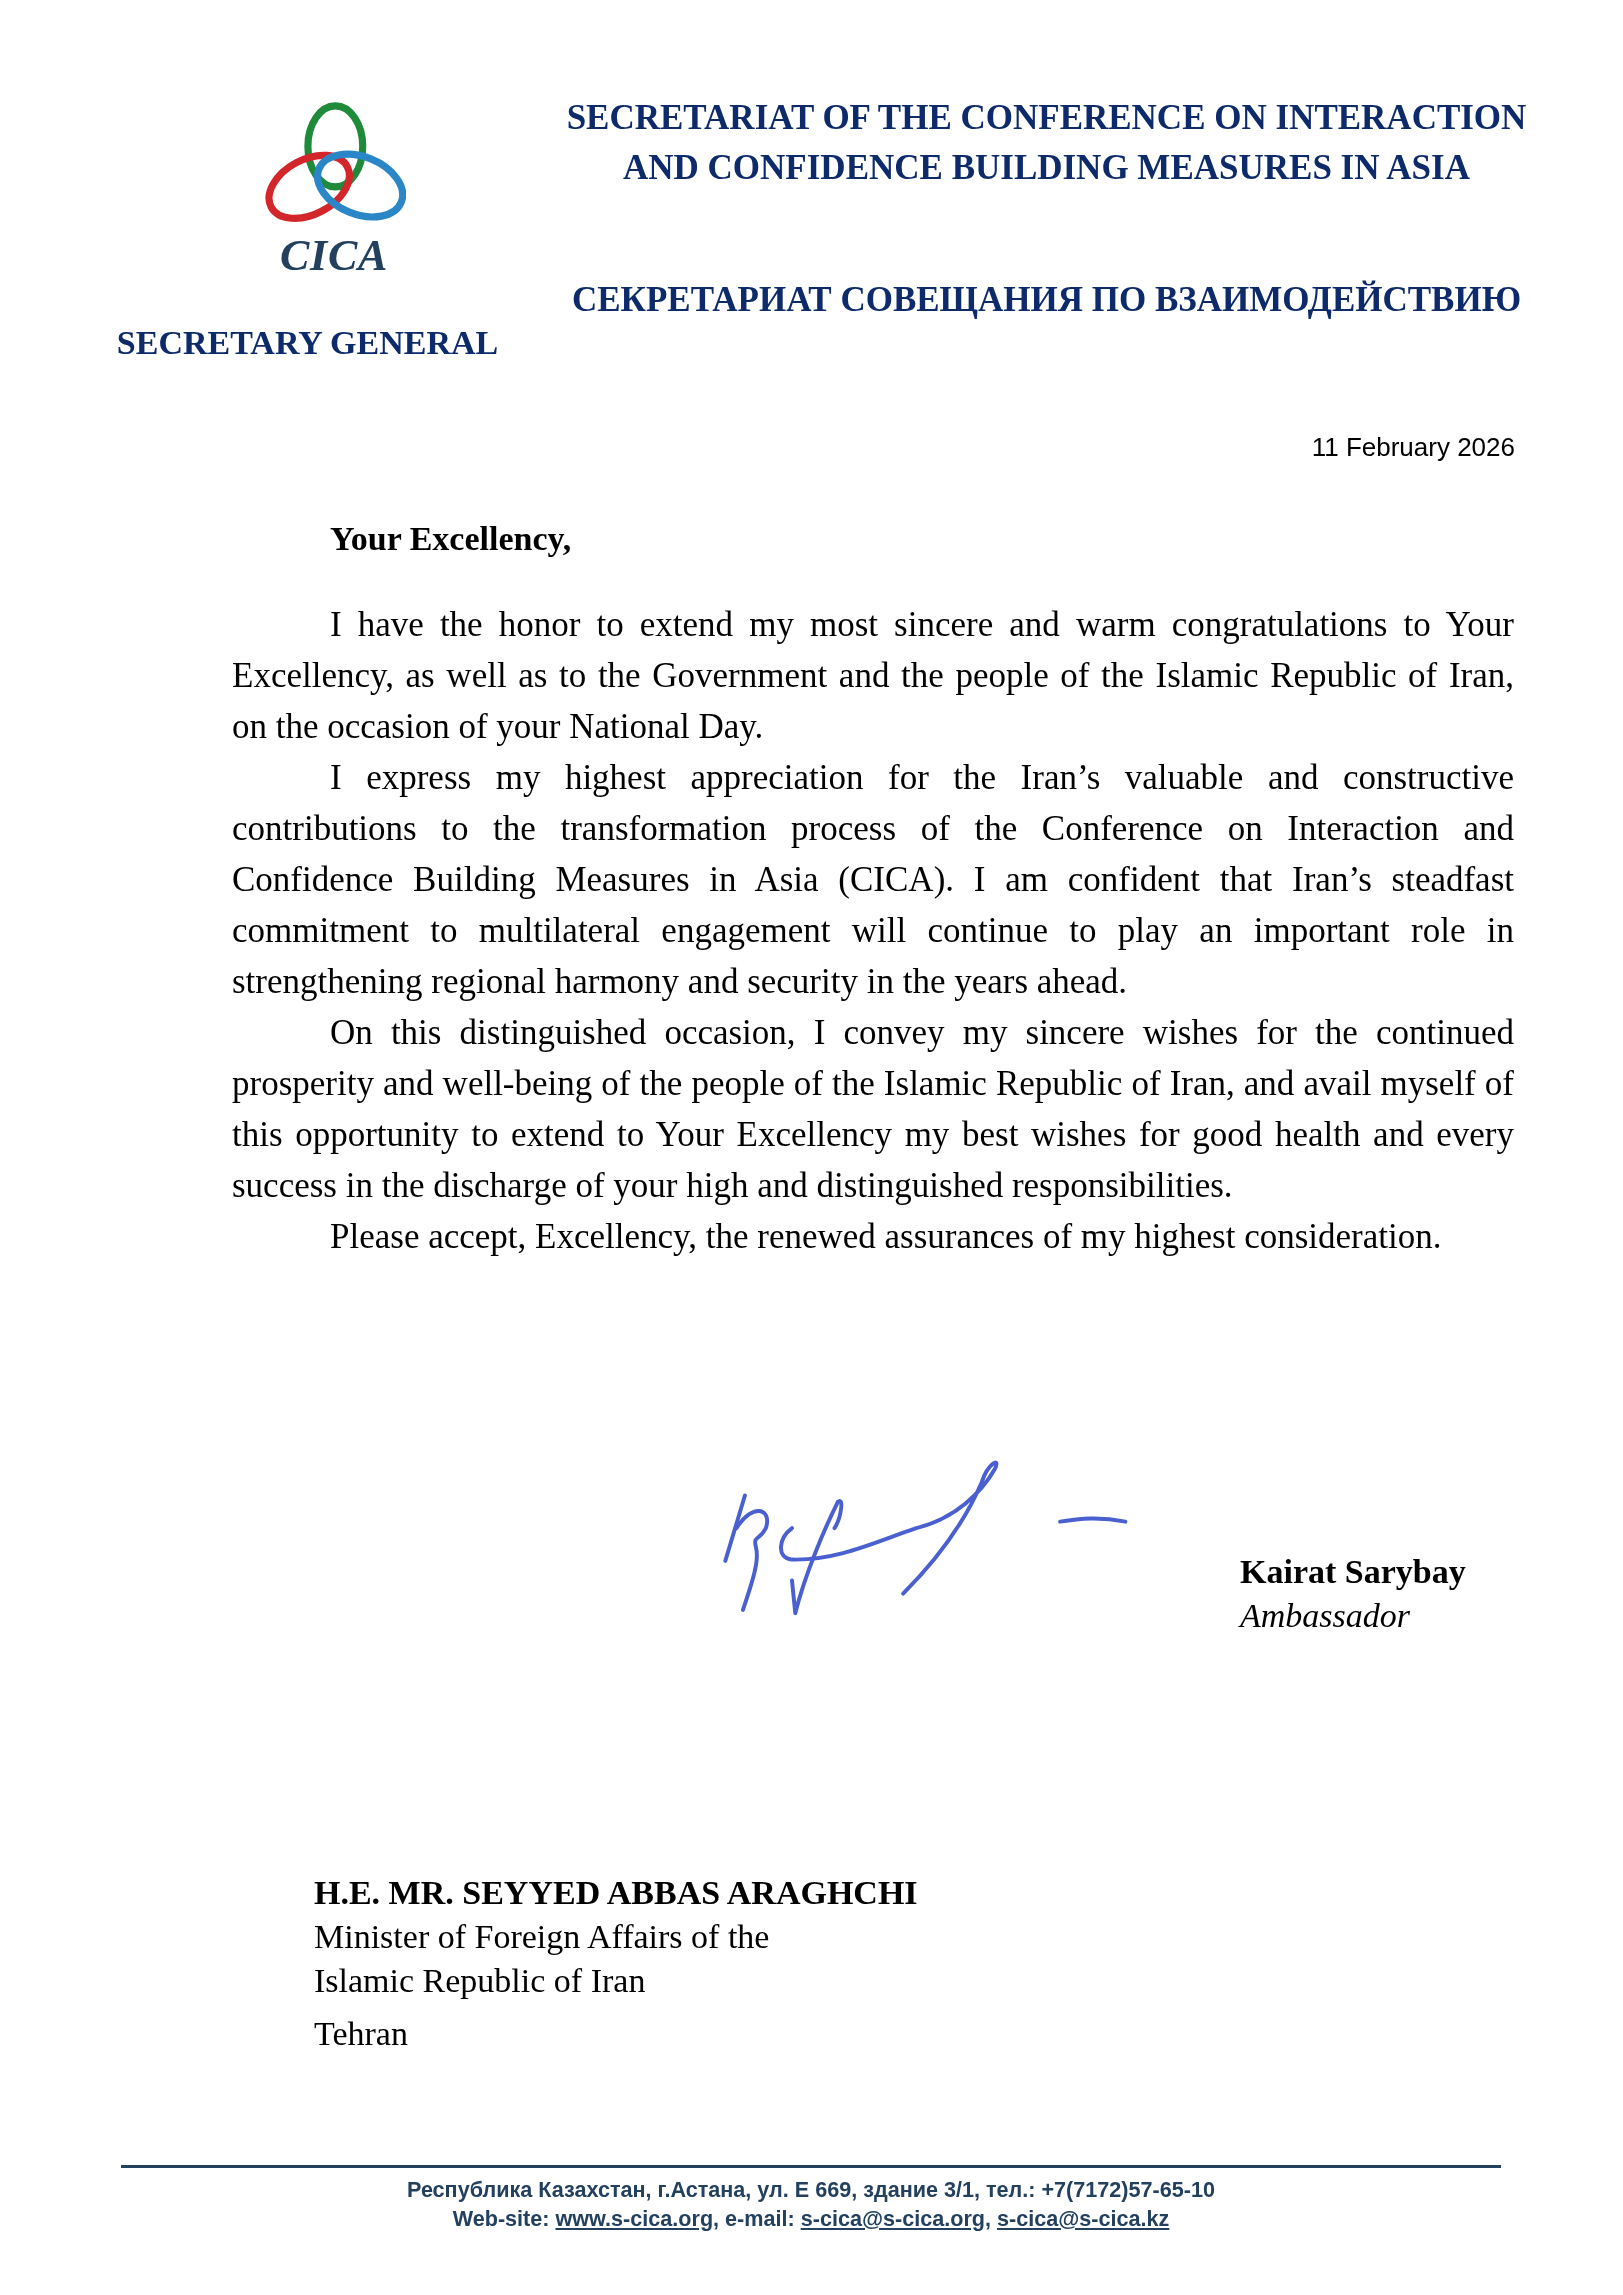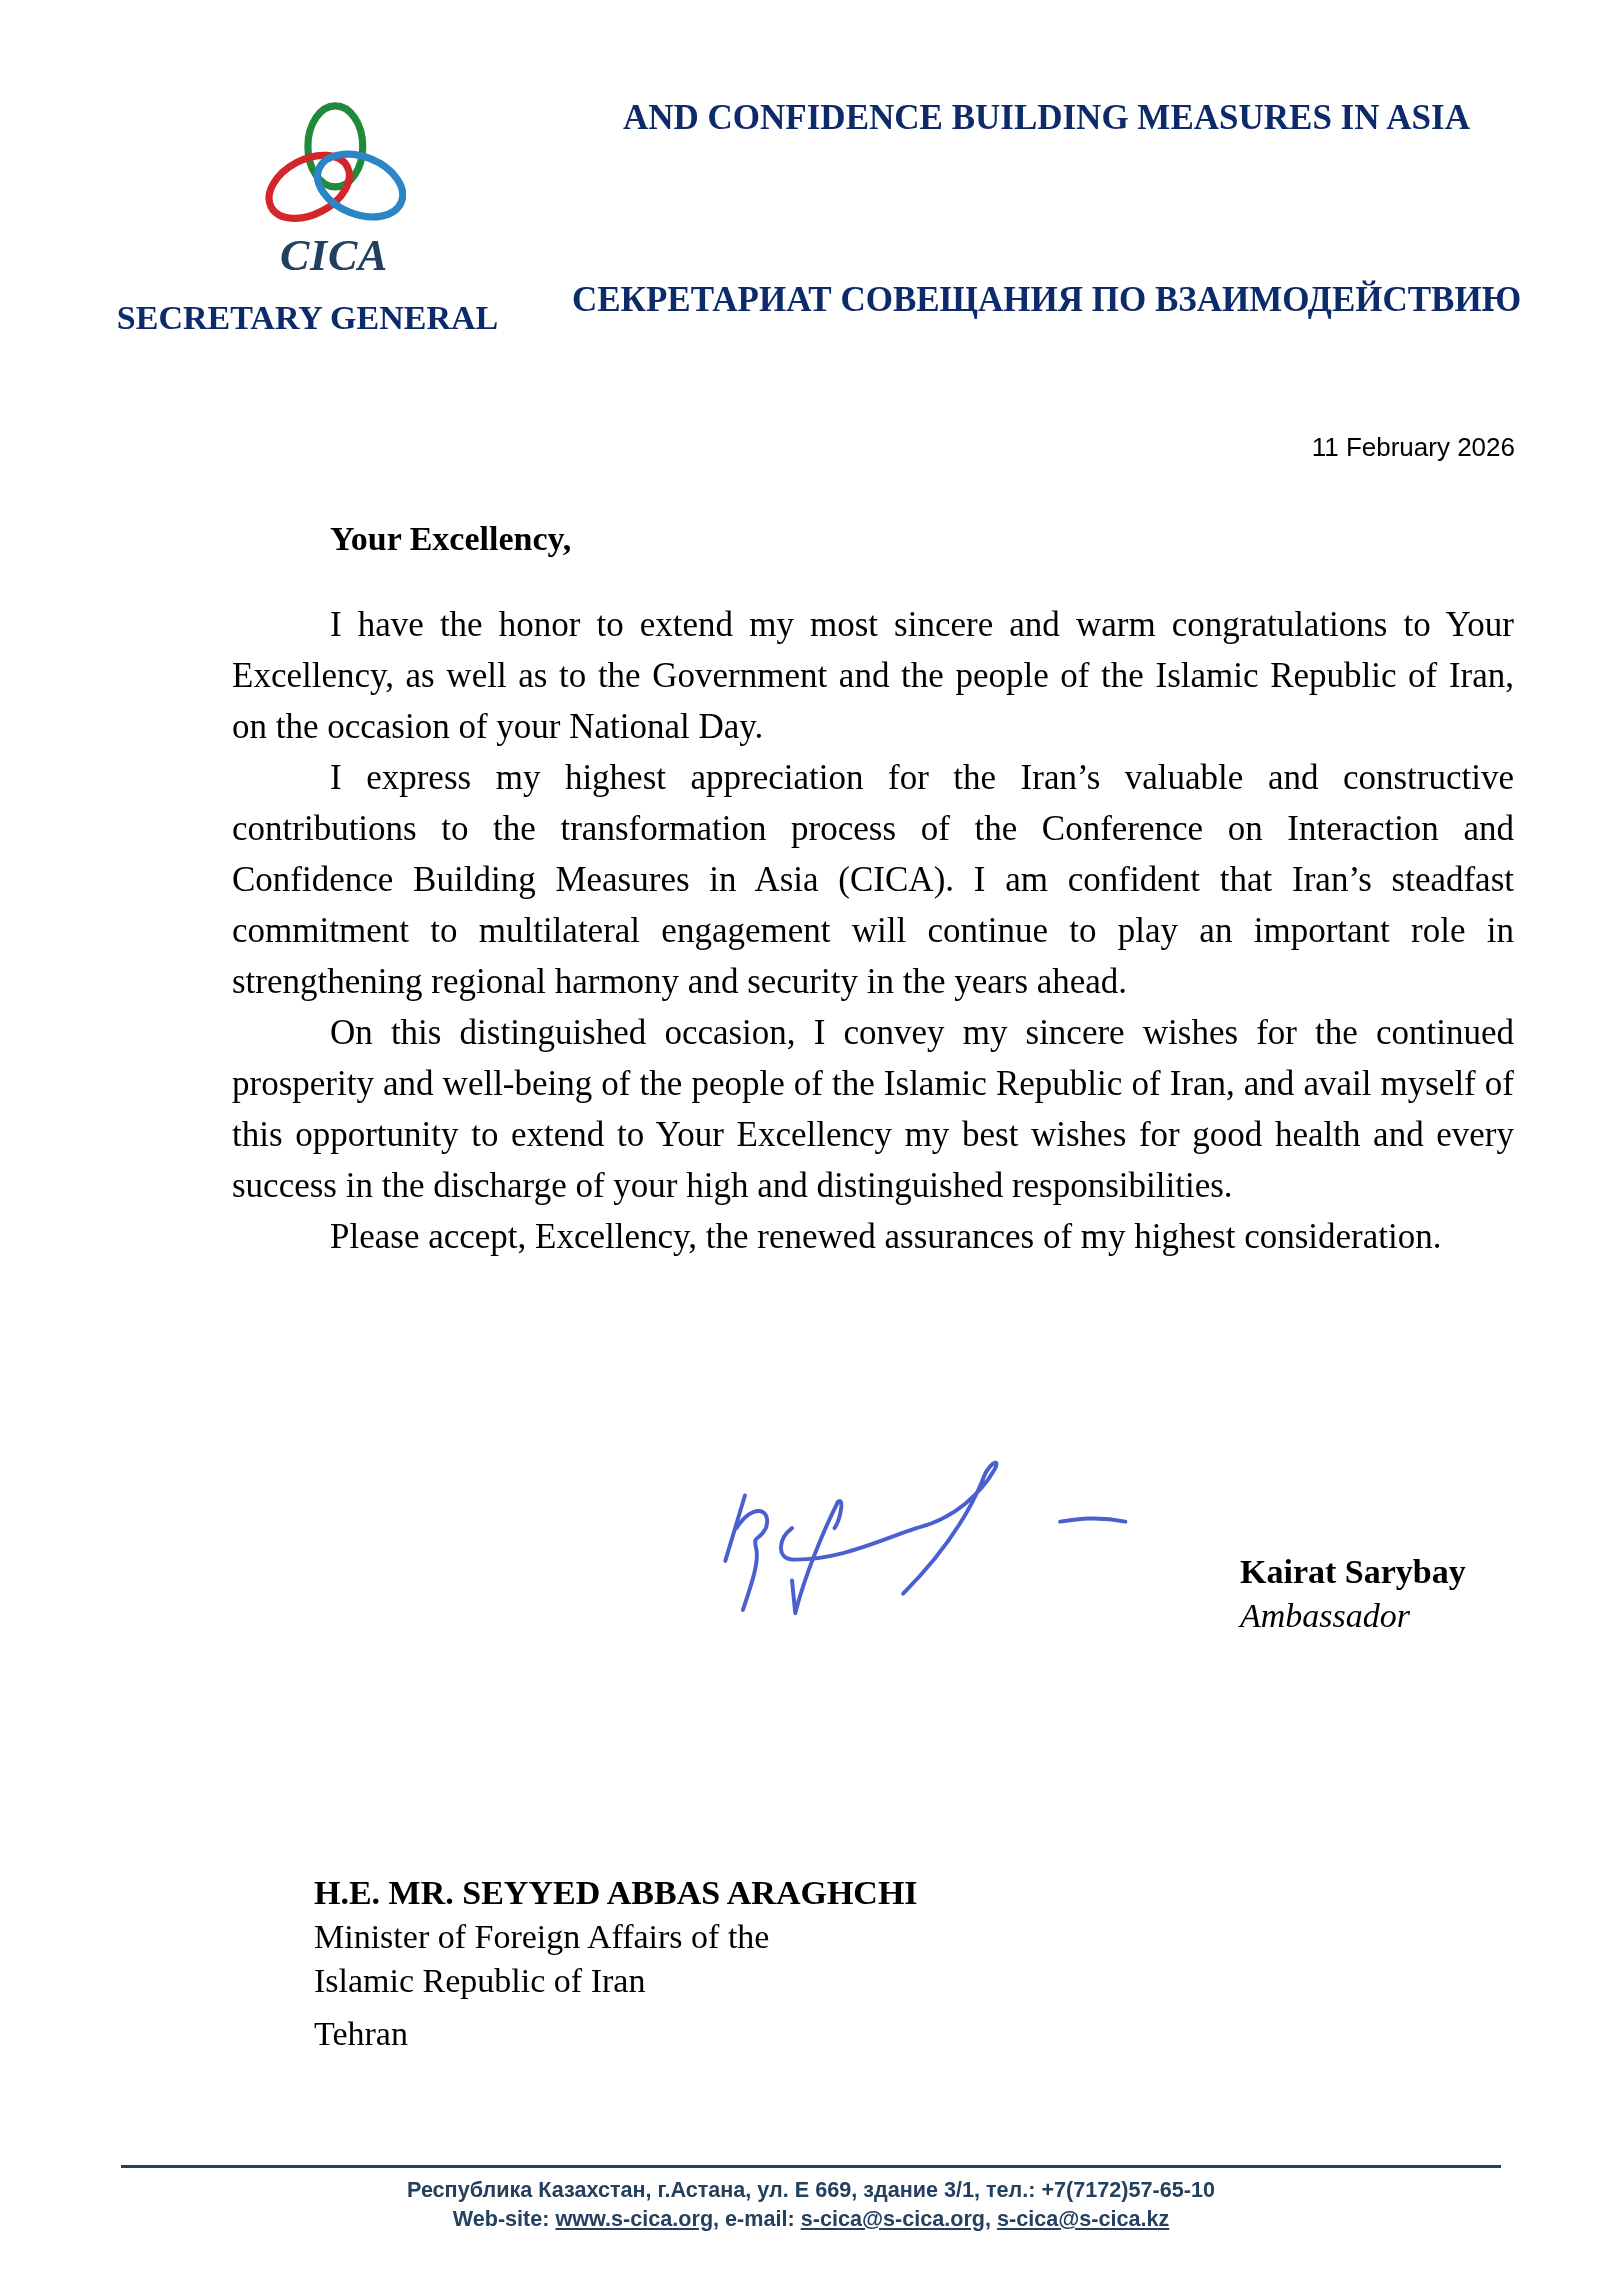--- a/index.html
+++ b/index.html
@@ -63,6 +63,7 @@
 <div class="sec-gen">SECRETARY GENERAL</div>
 
 <div class="org-en">
+  <div>SECRETARIAT OF THE CONFERENCE ON INTERACTION</div>
   <div>AND CONFIDENCE BUILDING MEASURES IN ASIA</div>
 </div>
 <div class="org-ru">

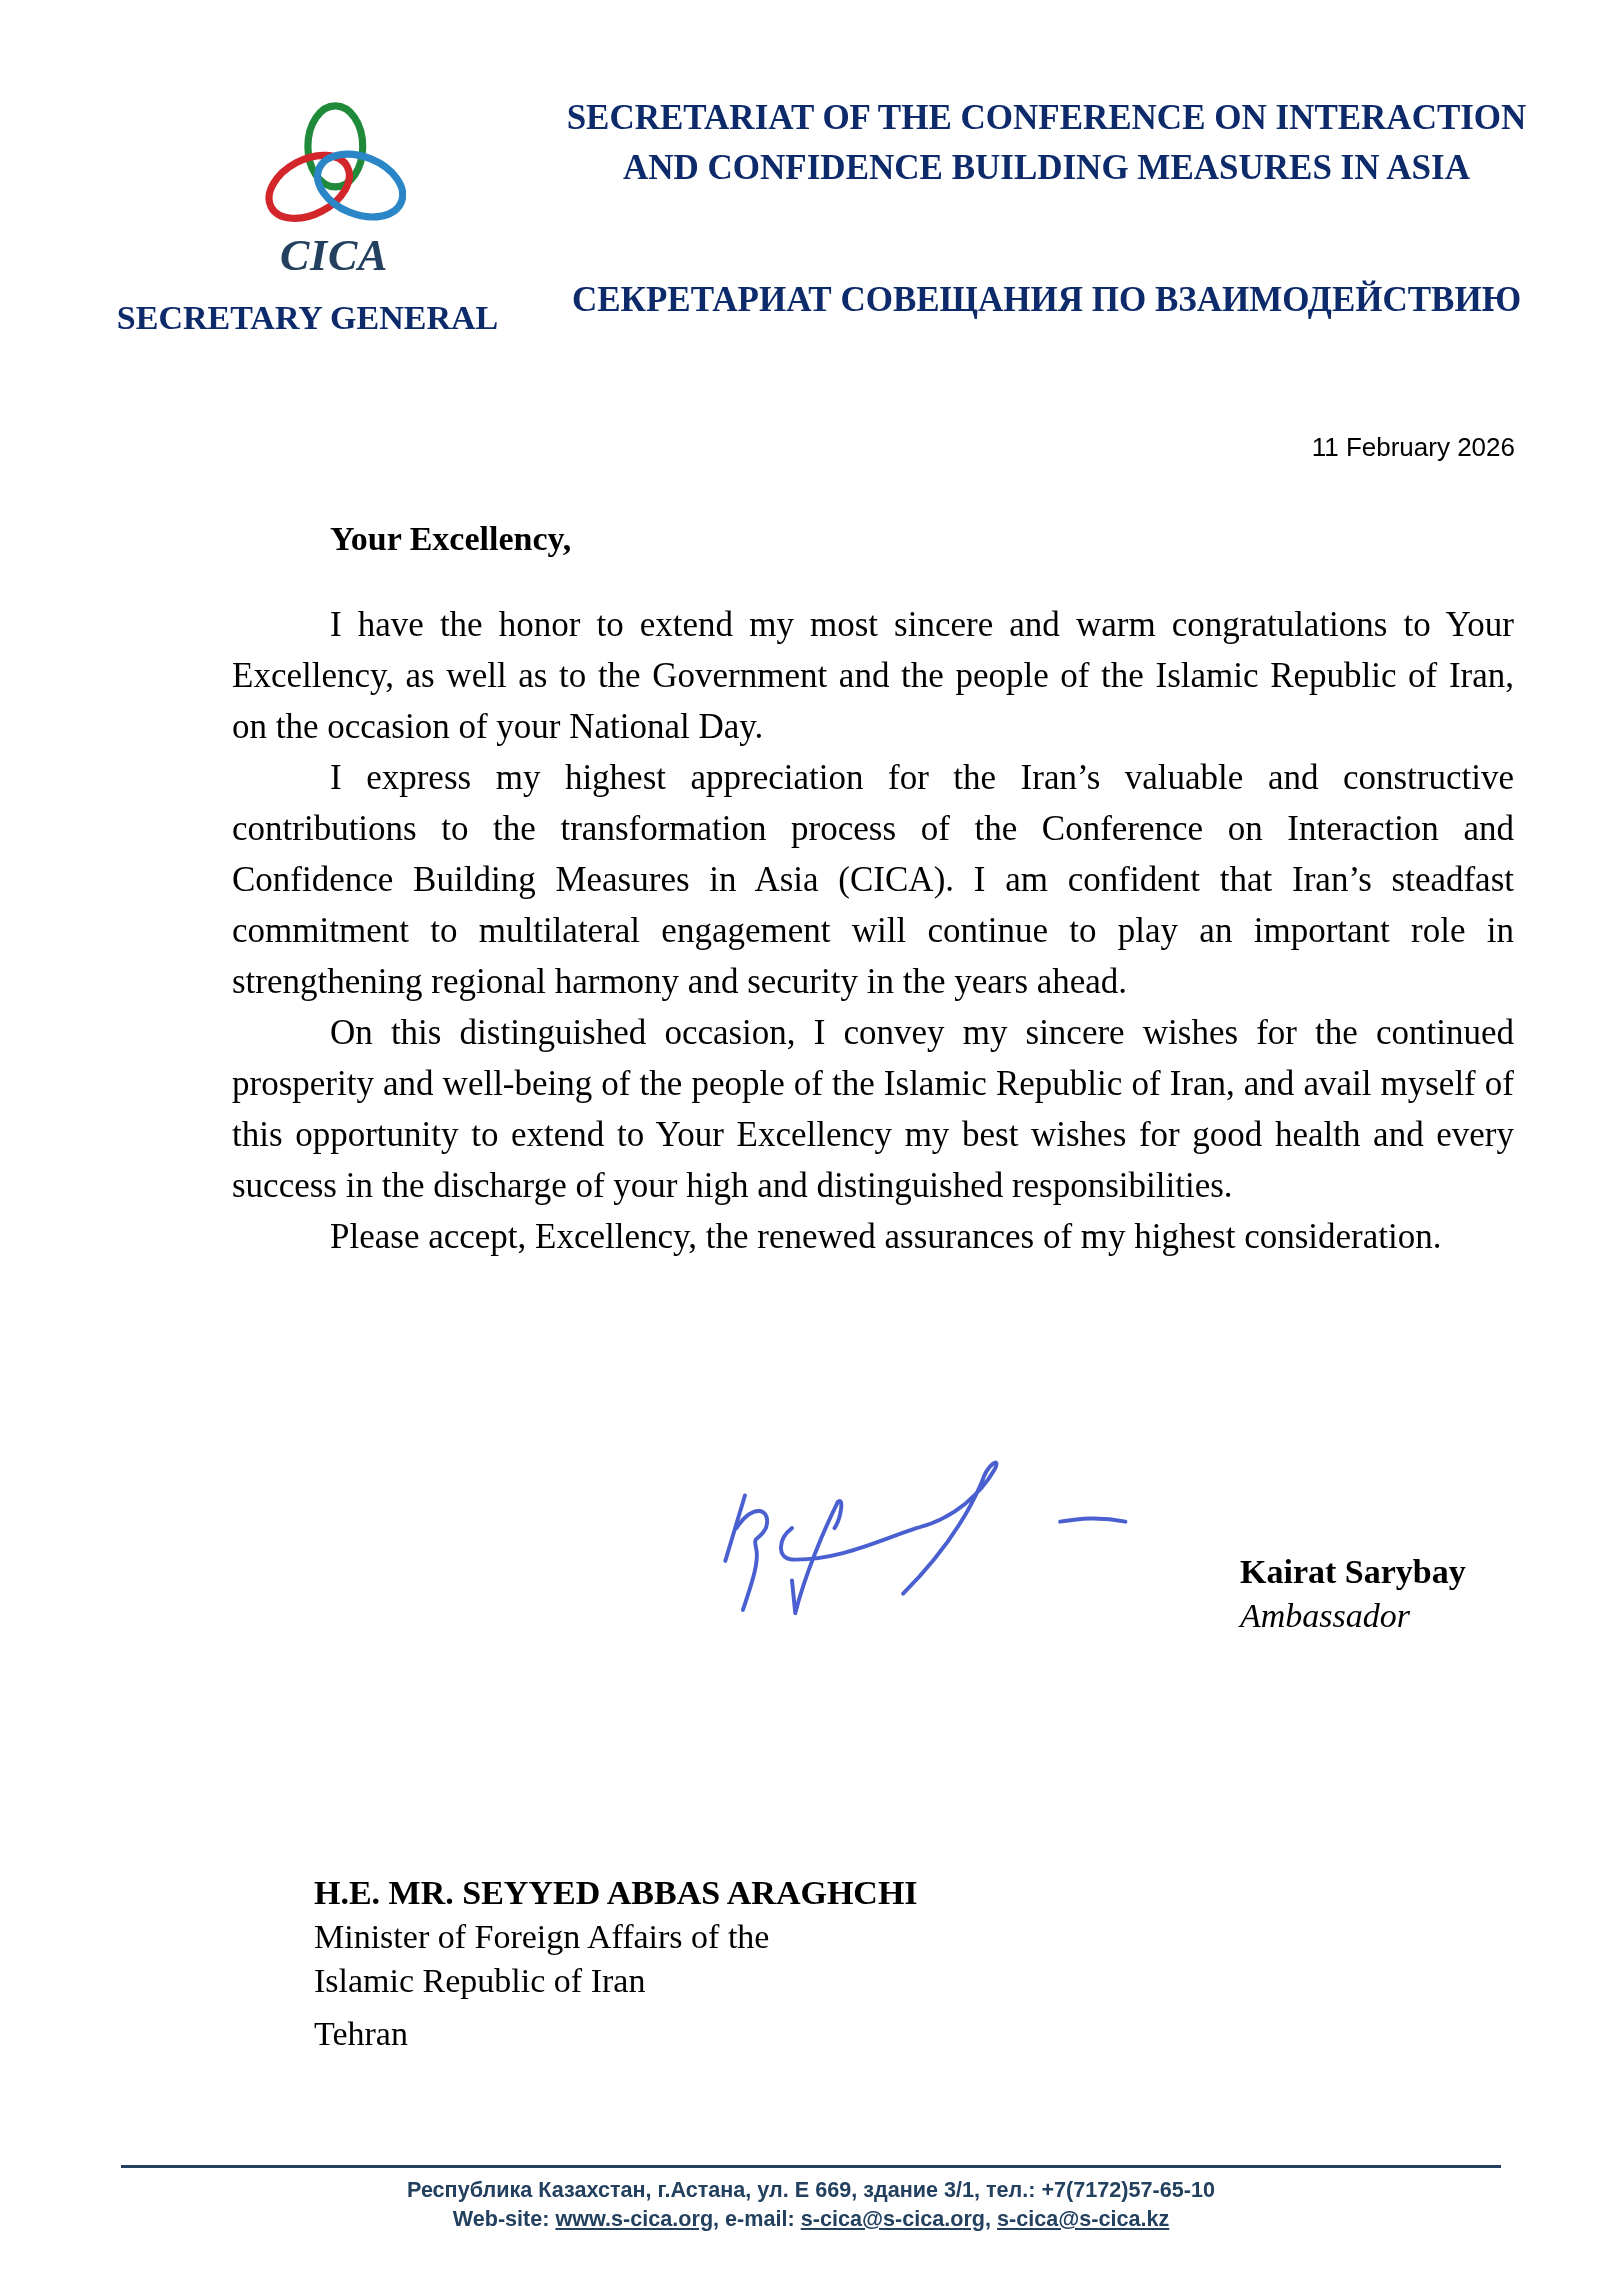--- a/index.html
+++ b/index.html
@@ -11,7 +11,7 @@
   .logo-text { position: absolute; left: 0; top: 128px; width: 170px; text-align: center;
                font-family: "Liberation Serif", serif; font-style: italic; font-weight: bold;
                font-size: 44px; color: #23405f; letter-spacing: 0.7px; }
-  .sec-gen { position: absolute; left: 98px; top: 299px; width: 419px; text-align: center;
+  .sec-gen { position: absolute; left: 98px; top: 324px; width: 419px; text-align: center;
              font-family: "Liberation Serif", serif; font-weight: bold; font-size: 34px; color: #0d2a6b; }
 
   .org-en, .org-ru { position: absolute; left: 559px; width: 975px; text-align: center;

